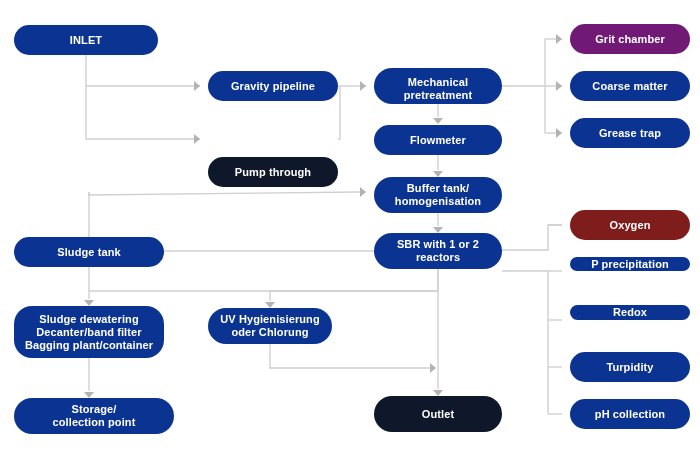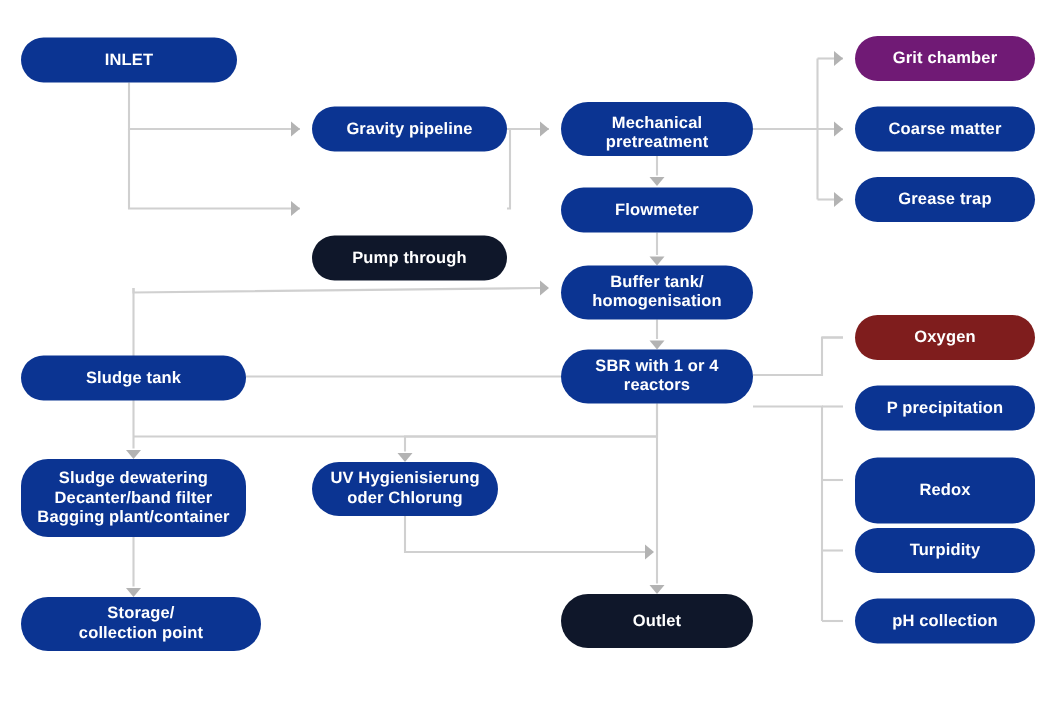--- a/index.html
+++ b/index.html
@@ -105,7 +105,7 @@
 homogenisation</span>
     </div>
     <div class="node" style="left: 374px; top: 233px; width: 128px; height: 36px; background: rgb(11, 52, 146); color: rgb(255, 255, 255); border-radius: 18px;">
-      <span>SBR with 1 or 4
+      <span>SBR with 1 or 2
 reactors</span>
     </div>
     <div class="node" style="left: 14px; top: 237px; width: 150px; height: 30px; background: rgb(11, 52, 146); color: rgb(255, 255, 255); border-radius: 15px;">

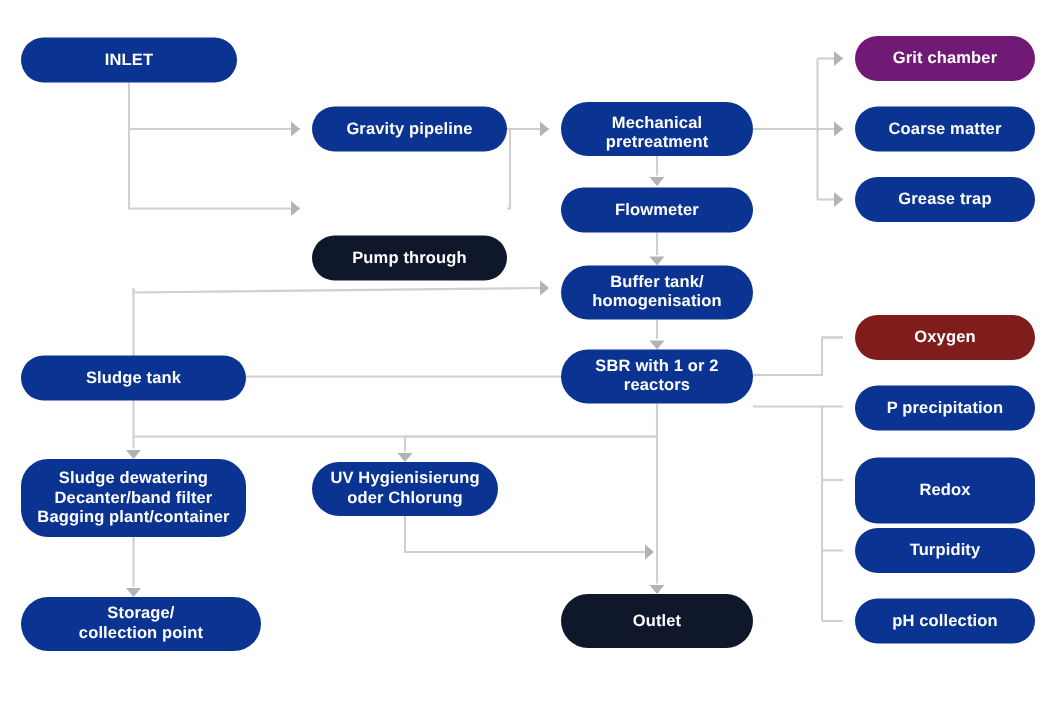--- a/index.html
+++ b/index.html
@@ -130,7 +130,7 @@
     <div class="node" style="left: 570px; top: 210px; width: 120px; height: 30px; background: #7f1d1d; color: rgb(255, 255, 255); border-radius: 15px;">
       <span>Oxygen</span>
     </div>
-    <div class="node" style="left: 570px; top: 257px; width: 120px; height: 30px; background: rgb(11, 52, 146); color: rgb(255, 255, 255); border-radius: 15px;">
+    <div class="node" style="left: 570px; top: 257px; width: 120px; height: 14px; background: rgb(11, 52, 146); color: rgb(255, 255, 255); border-radius: 15px;">
       <span>P precipitation</span>
     </div>
     <div class="node" style="left: 570px; top: 305px; width: 120px; height: 44px; background: rgb(11, 52, 146); color: rgb(255, 255, 255); border-radius: 15px;">

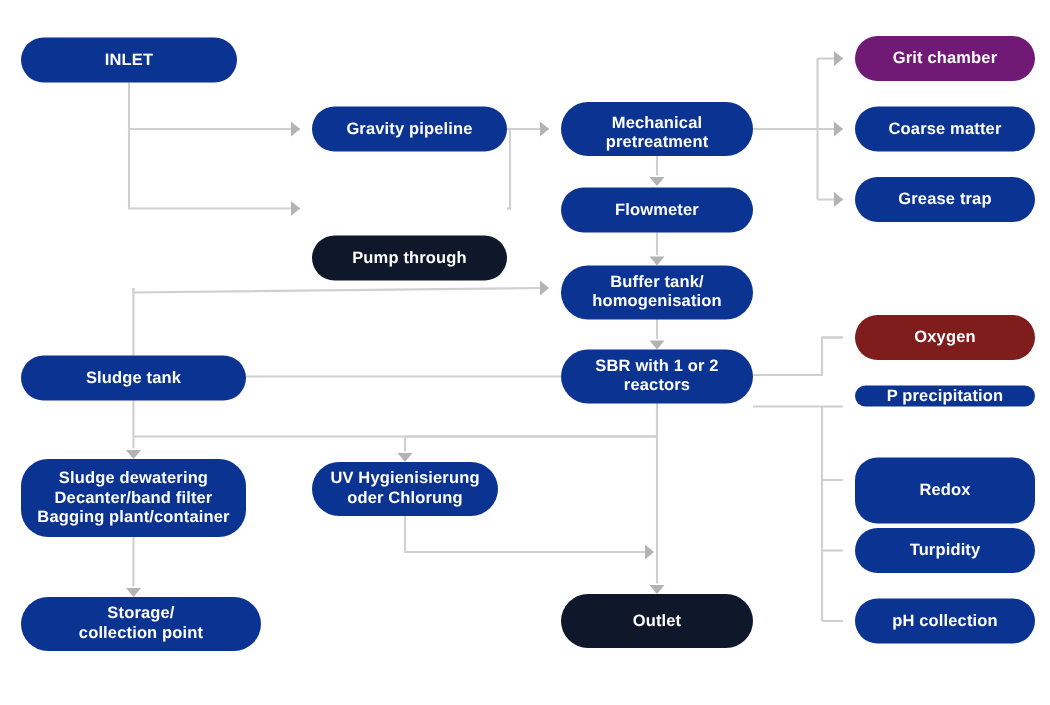--- a/index.html
+++ b/index.html
@@ -133,7 +133,7 @@
     <div class="node" style="left: 570px; top: 257px; width: 120px; height: 14px; background: rgb(11, 52, 146); color: rgb(255, 255, 255); border-radius: 15px;">
       <span>P precipitation</span>
     </div>
-    <div class="node" style="left: 570px; top: 305px; width: 120px; height: 44px; background: rgb(11, 52, 146); color: rgb(255, 255, 255); border-radius: 15px;">
+    <div class="node" style="left: 570px; top: 305px; width: 120px; height: 15px; background: rgb(11, 52, 146); color: rgb(255, 255, 255); border-radius: 15px;">
       <span>Redox</span>
     </div>
     <div class="node" style="left: 570px; top: 352px; width: 120px; height: 30px; background: rgb(11, 52, 146); color: rgb(255, 255, 255); border-radius: 15px;">

